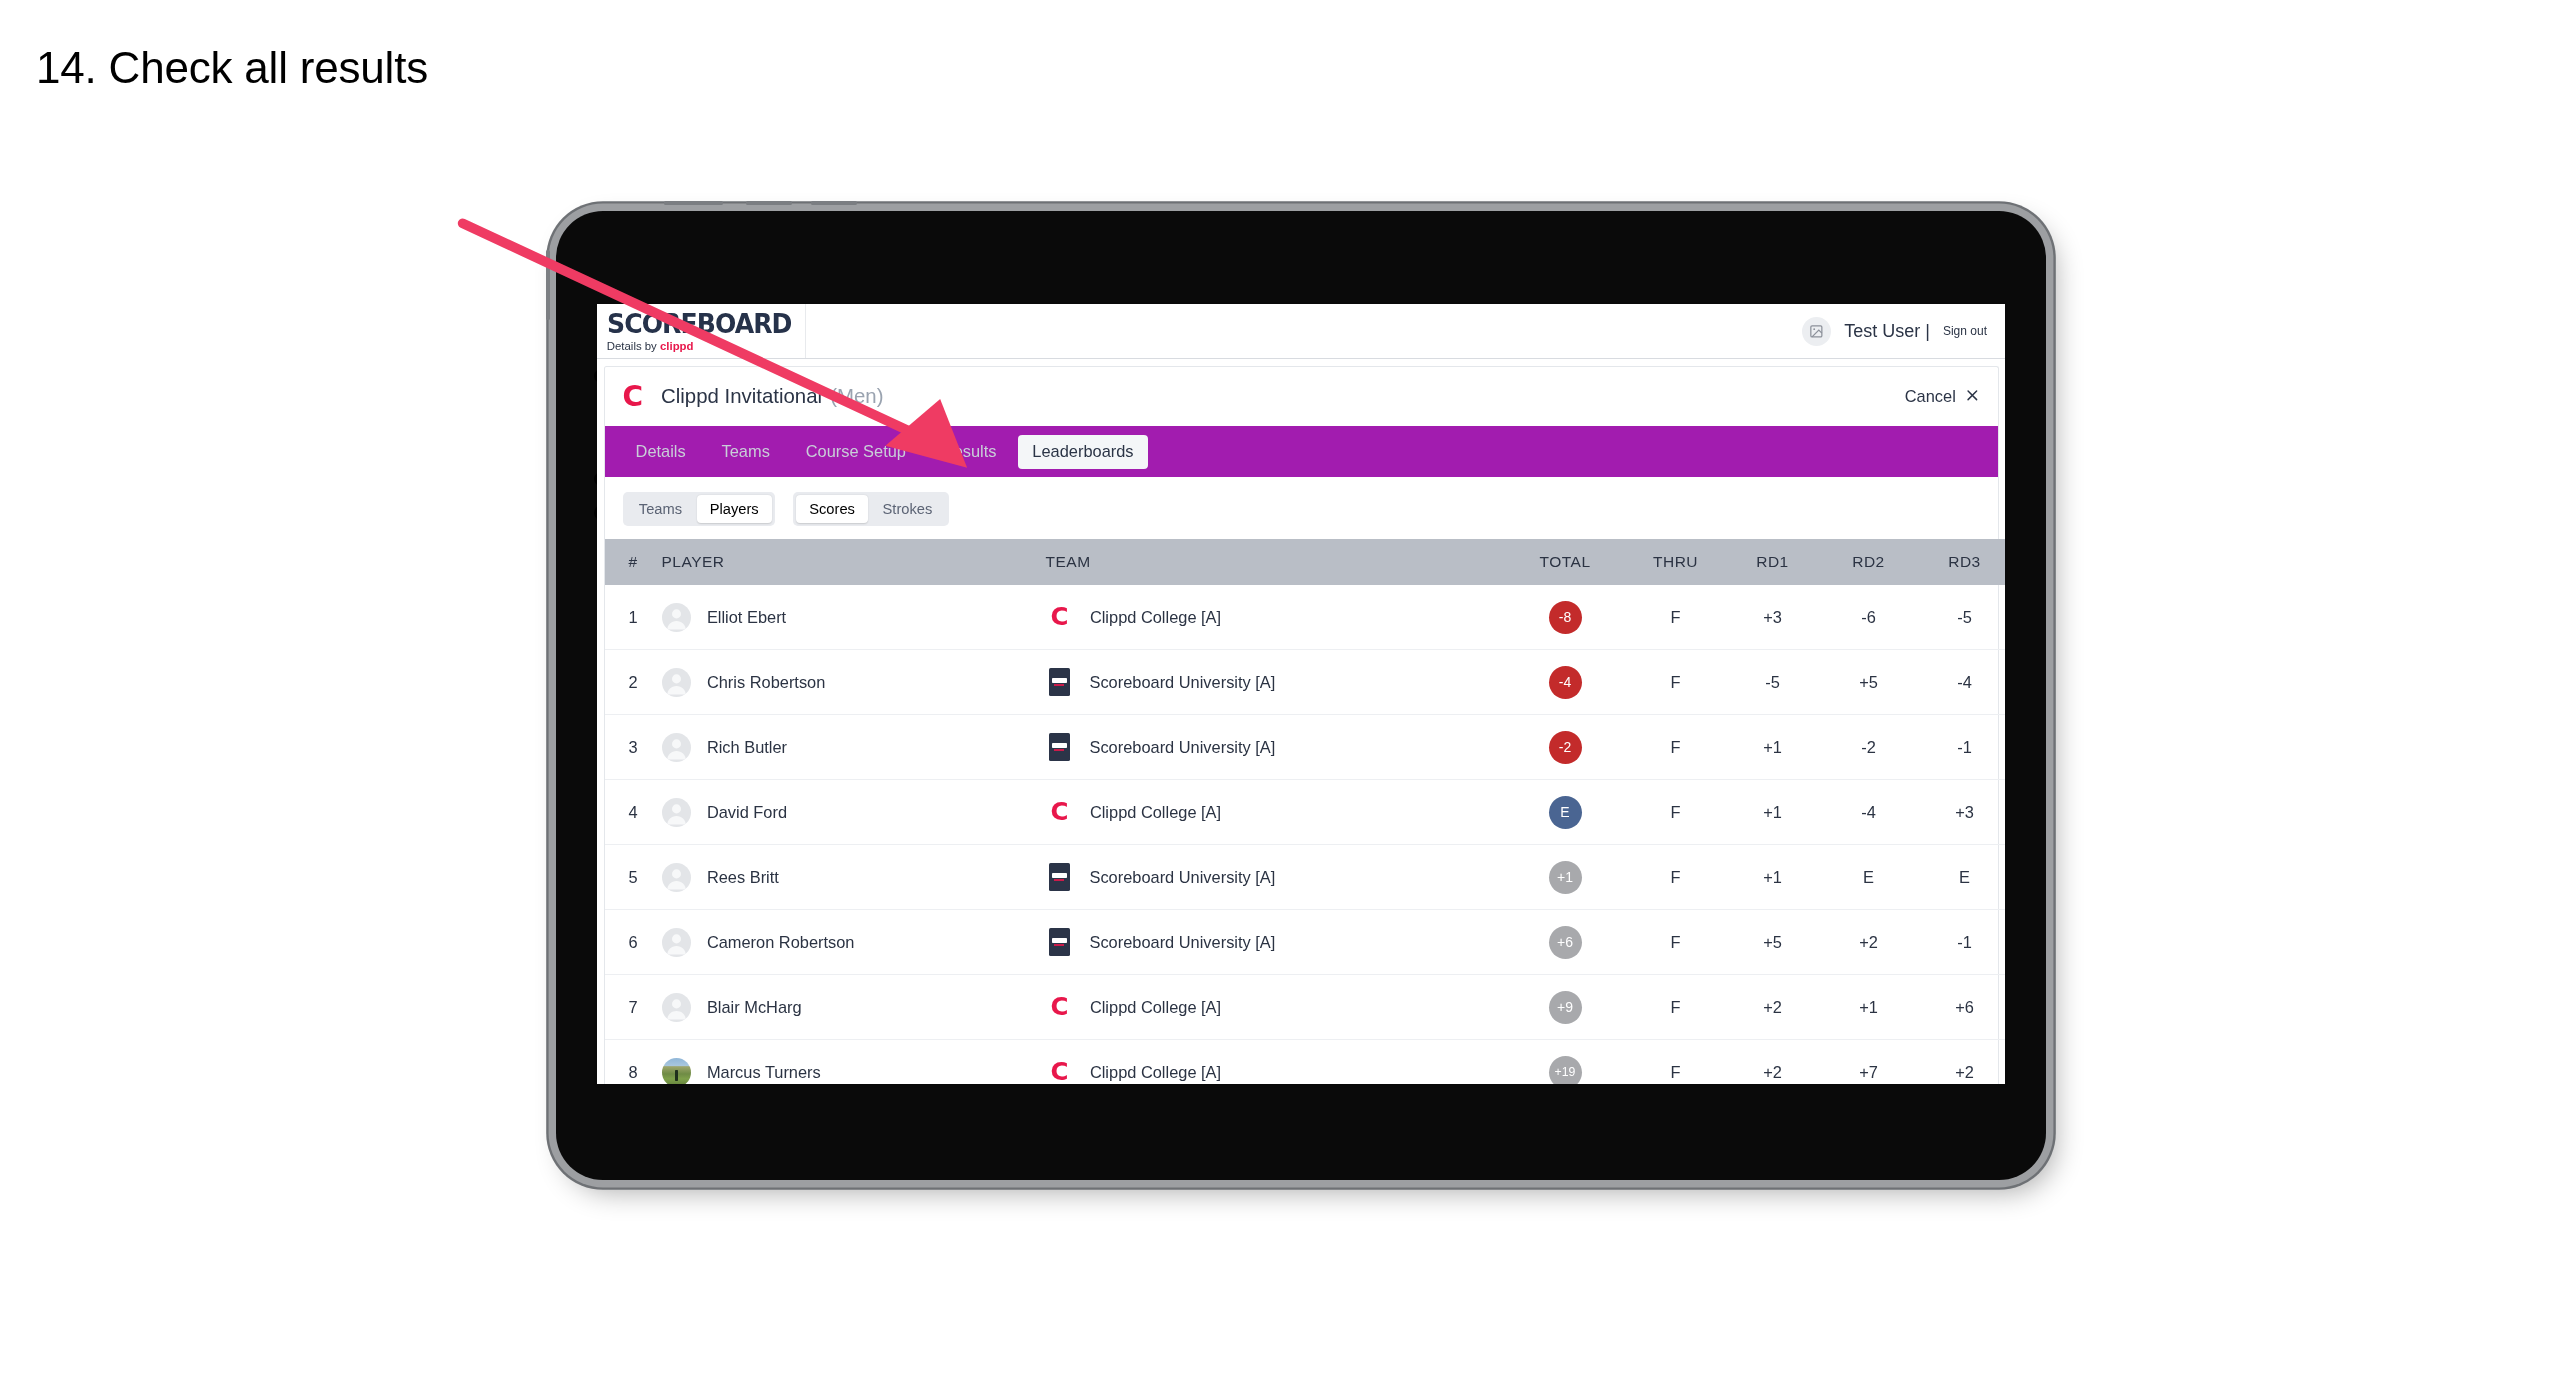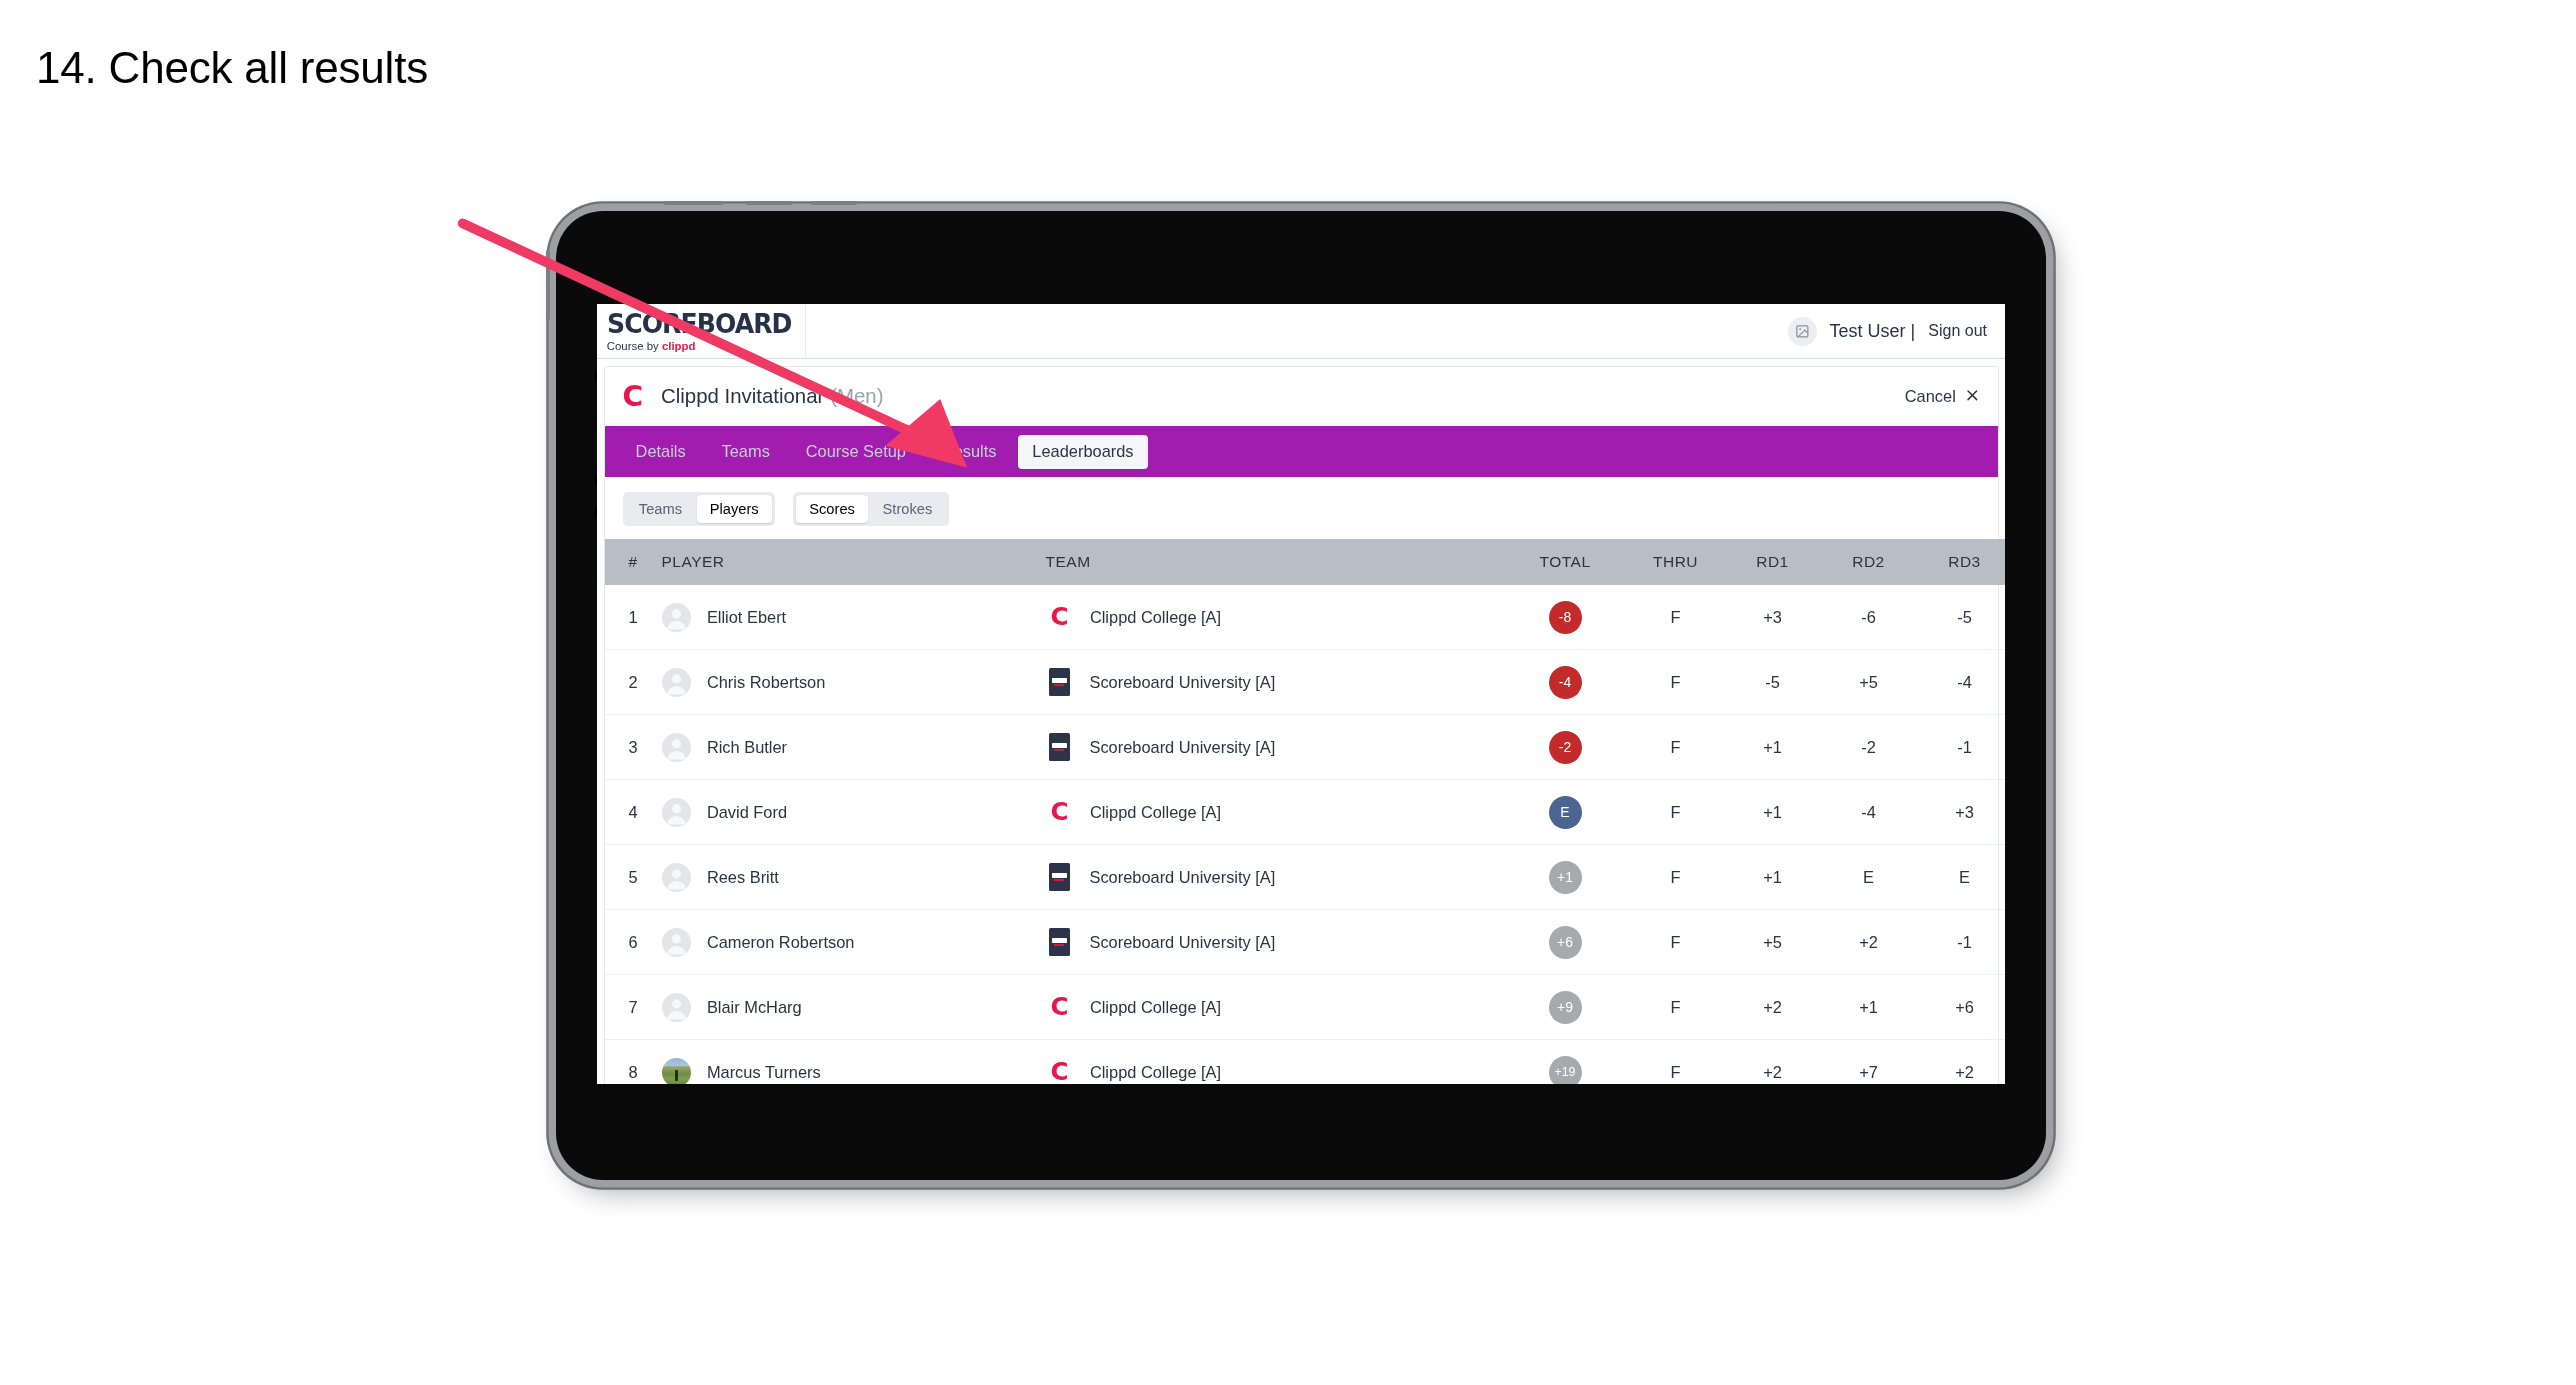--- a/index.html
+++ b/index.html
@@ -177,7 +177,7 @@
     color: #2b3446;
   }
   .sign-out {
-    font-size: 16px;
+    font-size: 12px;
     color: #2b3446;
     cursor: pointer;
   }

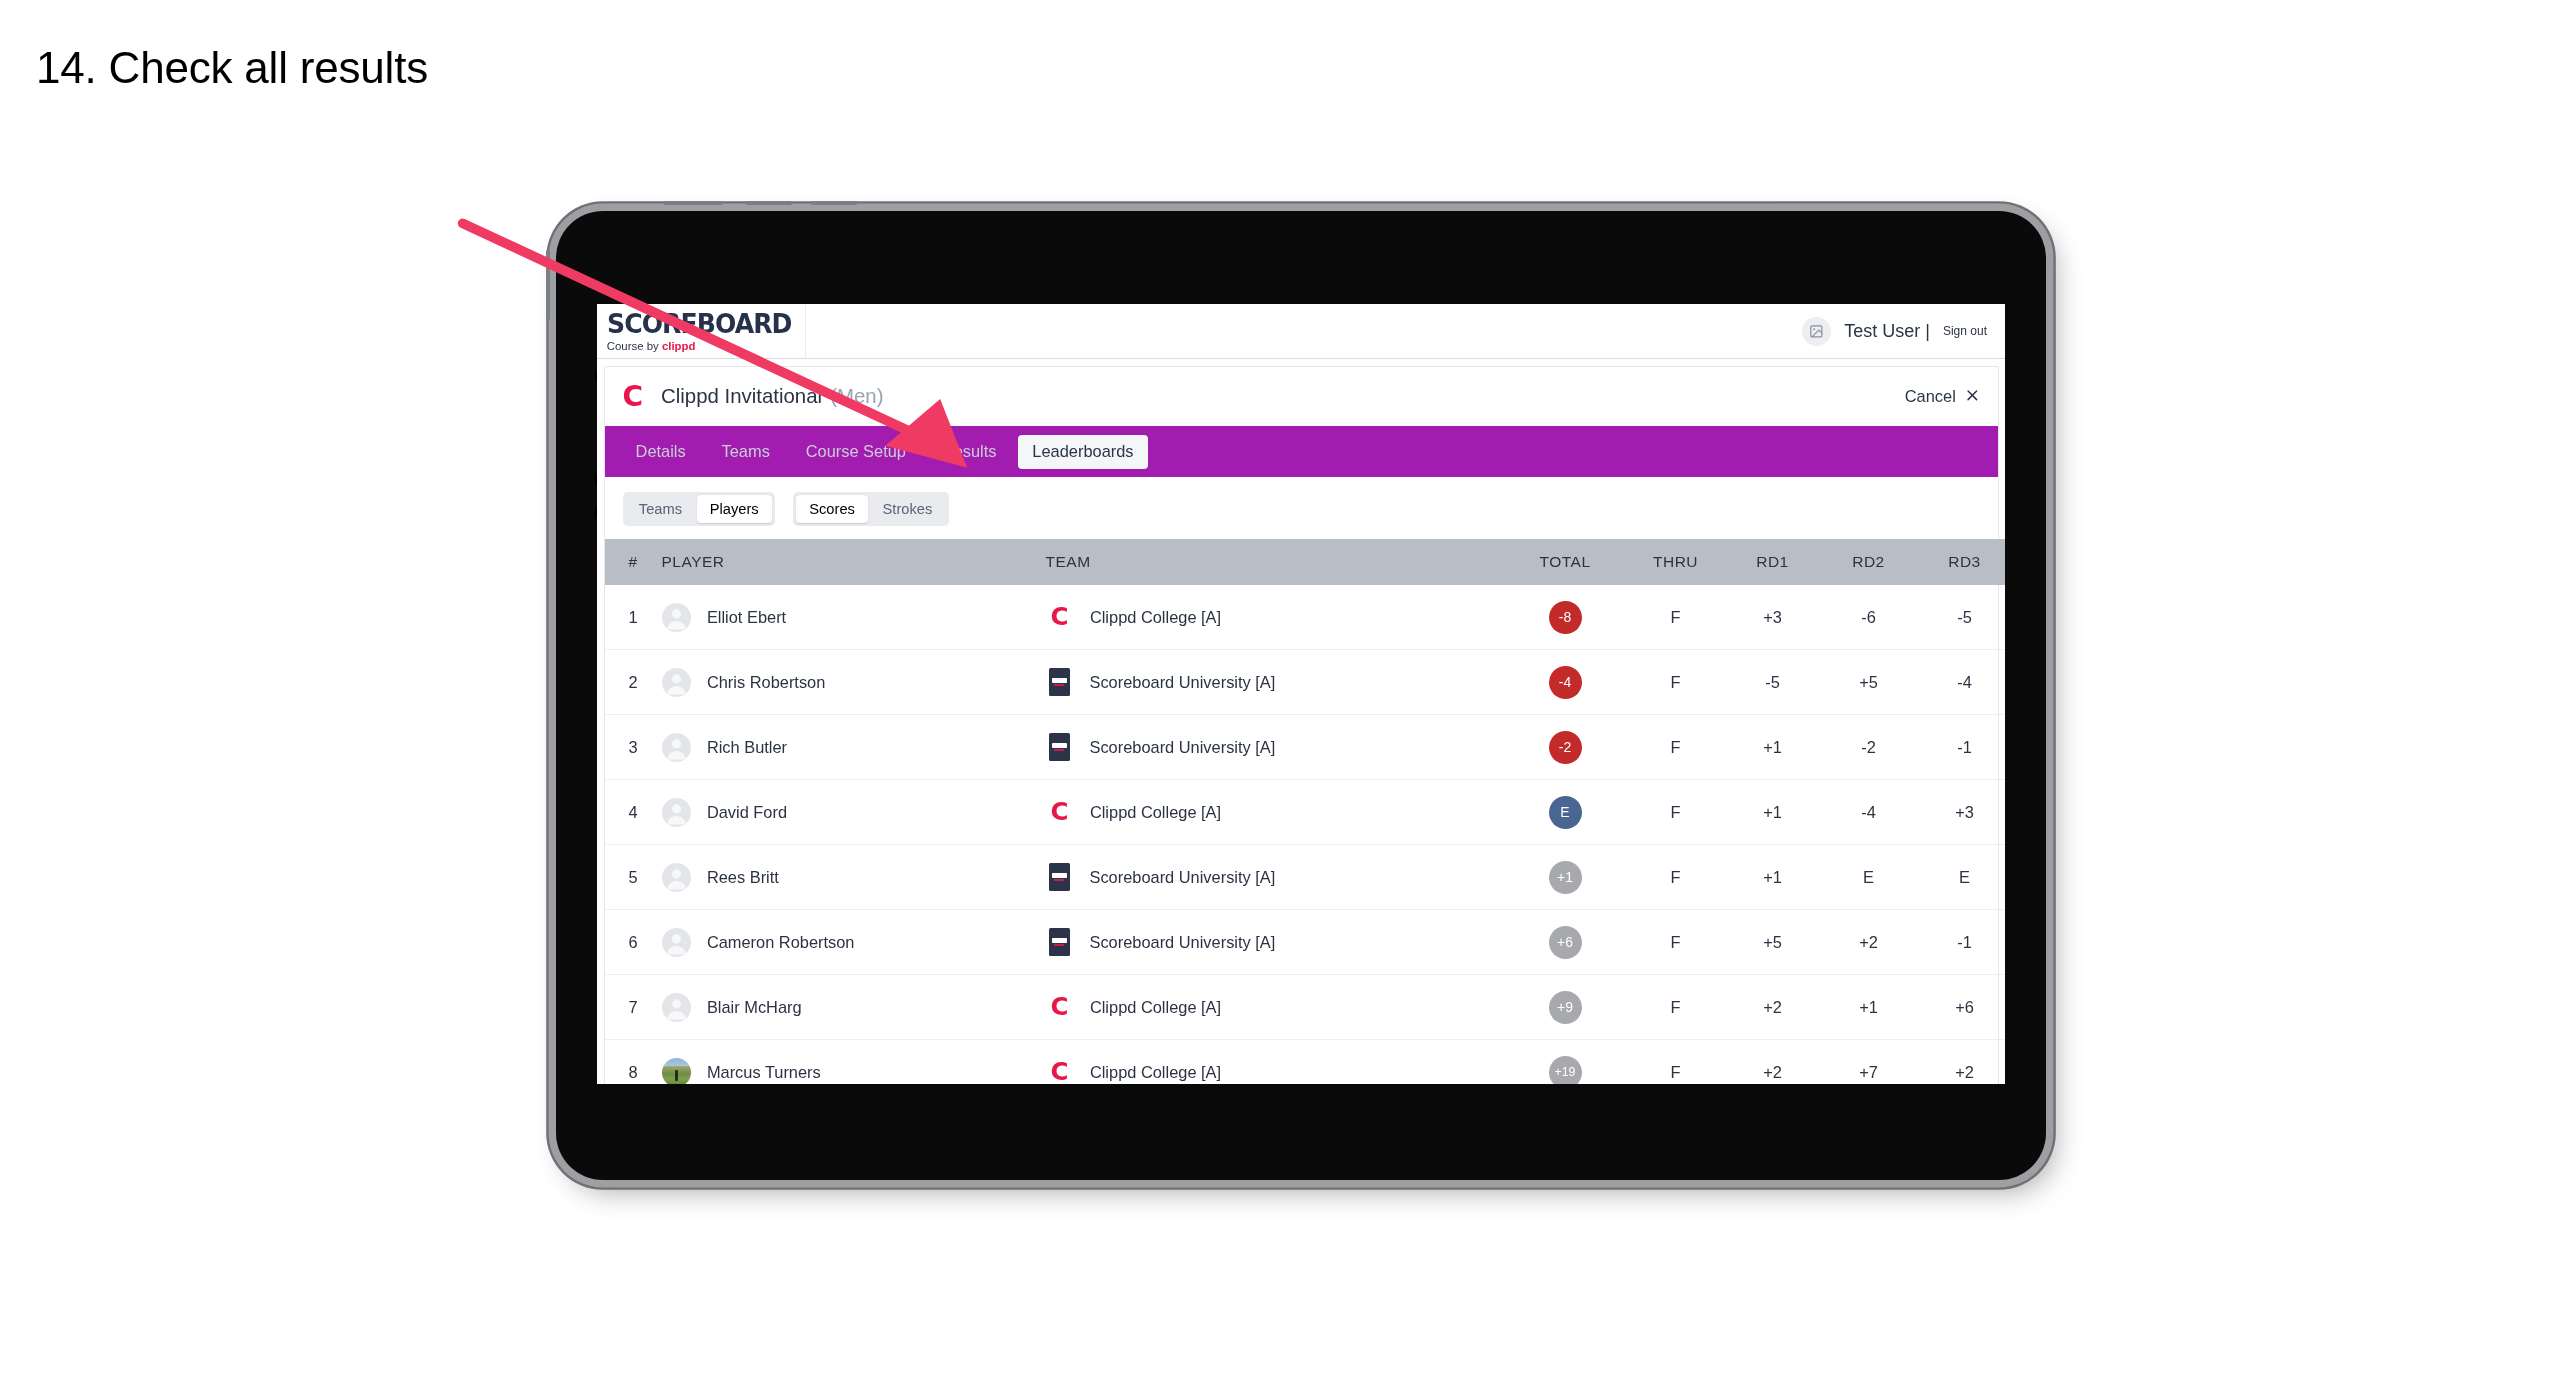--- a/index.html
+++ b/index.html
@@ -422,7 +422,7 @@
       <div class="brand">
         <div class="brand-title">SCOREBOARD</div>
         <div class="brand-sub">
-          <span>Course by </span><span class="clippd">clippd</span>
+          <span>Details by </span><span class="clippd">clippd</span>
         </div>
       </div>
       <div class="topbar-right">

